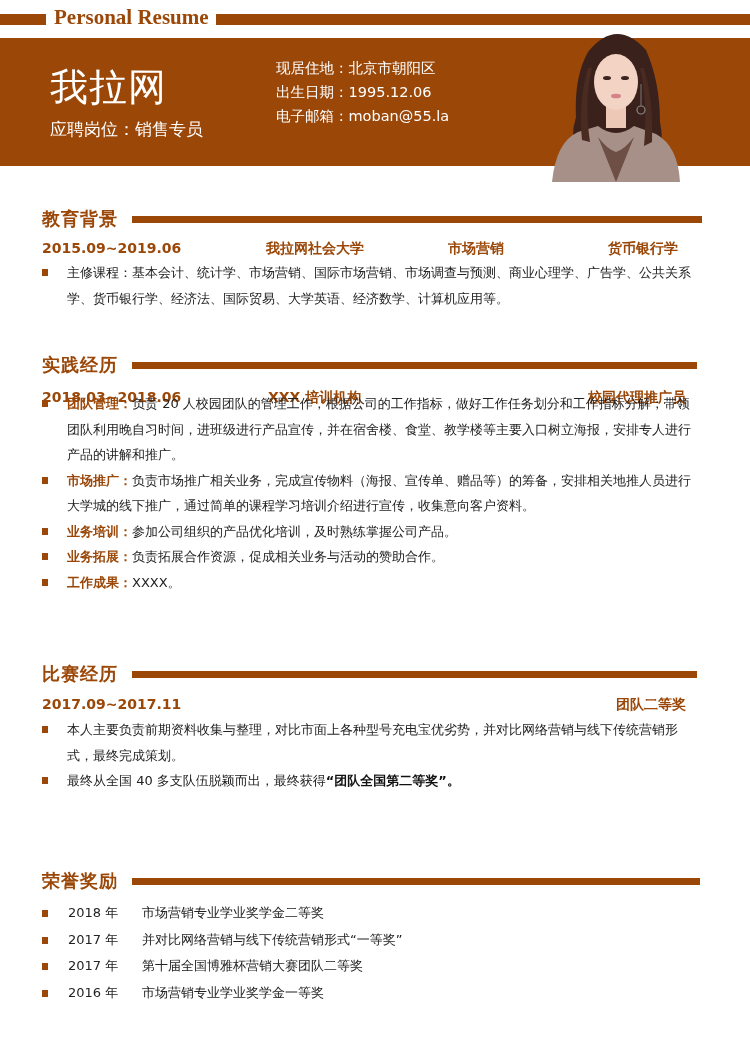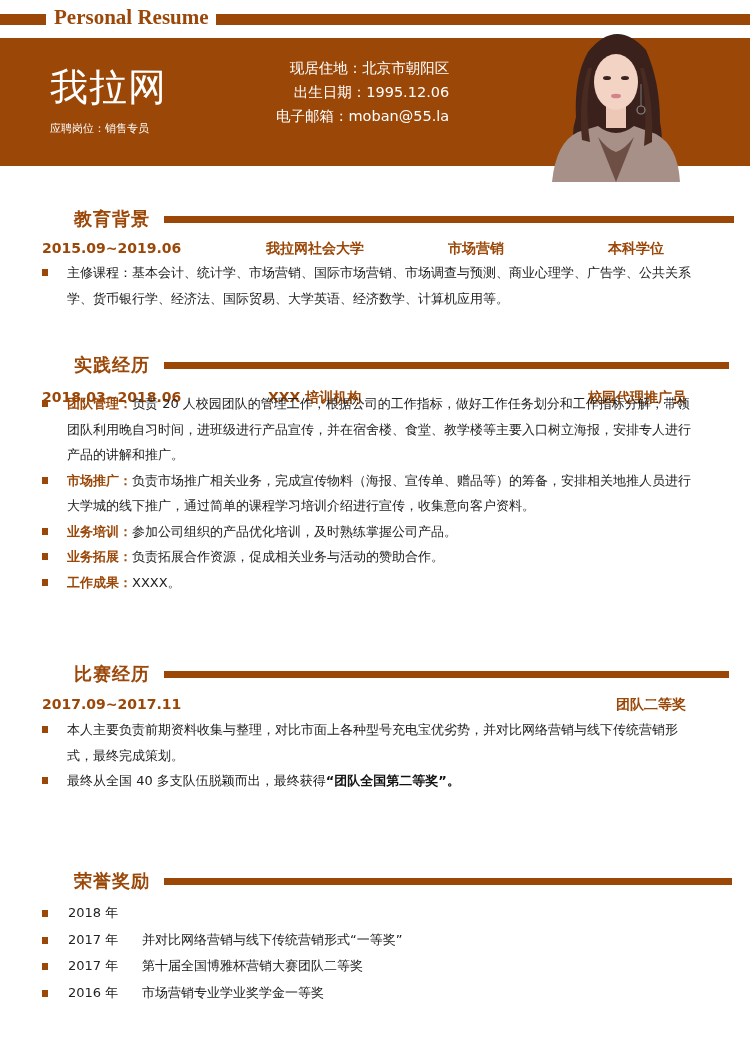--- a/index.html
+++ b/index.html
@@ -13,7 +13,7 @@
     .header-band { position: absolute; left: 0; top: 38px; width: 750px; height: 128px; background: #9a4708; }
     .name { position: absolute; left: 50px; top: 66px; font-size: 38px; color: #ffffff; line-height: 42px; letter-spacing: 1px; }
     .position { position: absolute; left: 50px; top: 118px; font-size: 11px; color: #ffffff; line-height: 22px; }
-    .info-list { position: absolute; left: 276px; top: 56px; text-align: right; }
+    .info-list { position: absolute; left: 276px; top: 56px; }
     .info-row { font-size: 14.5px; color: #ffffff; line-height: 24px; white-space: nowrap; }
 
     .photo { position: absolute; left: 548px; top: 22px; width: 136px; height: 160px; overflow: hidden; }

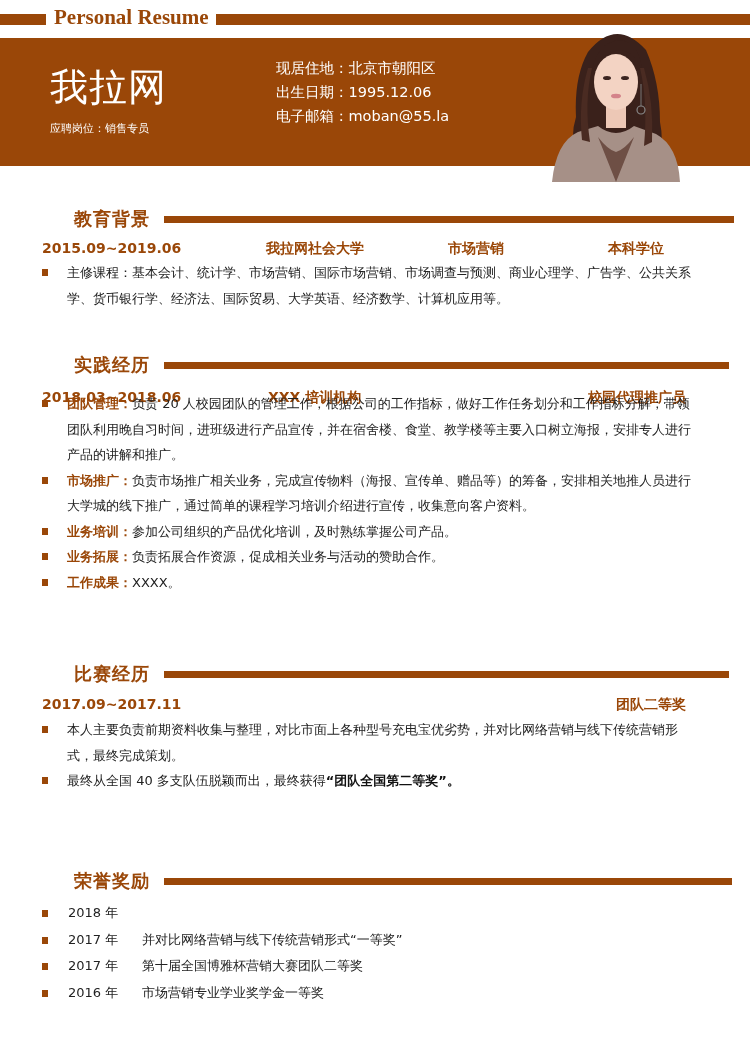--- a/index.html
+++ b/index.html
@@ -12,7 +12,7 @@
 
     .header-band { position: absolute; left: 0; top: 38px; width: 750px; height: 128px; background: #9a4708; }
     .name { position: absolute; left: 50px; top: 66px; font-size: 38px; color: #ffffff; line-height: 42px; letter-spacing: 1px; }
-    .position { position: absolute; left: 50px; top: 118px; font-size: 11px; color: #ffffff; line-height: 22px; }
+    .position { position: absolute; left: 50px; top: 118px; font-size: 17px; color: #ffffff; line-height: 22px; }
     .info-list { position: absolute; left: 276px; top: 56px; }
     .info-row { font-size: 14.5px; color: #ffffff; line-height: 24px; white-space: nowrap; }
 

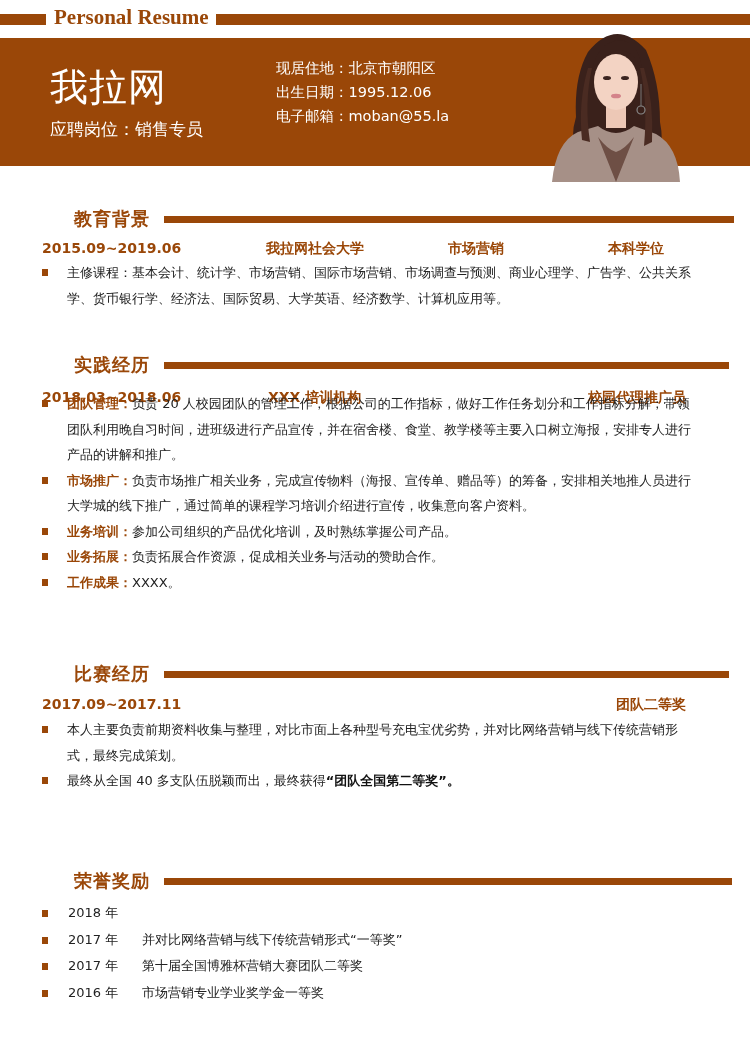--- a/index.html
+++ b/index.html
@@ -19,7 +19,7 @@
     .photo { position: absolute; left: 548px; top: 22px; width: 136px; height: 160px; overflow: hidden; }
     .photo svg { display: block; }
 
-    .section-head { position: absolute; left: 42px; height: 30px; width: 660px; margin-left: 32px; }
+    .section-head { position: absolute; left: 42px; height: 30px; width: 660px; }
     .section-title { position: absolute; left: 0; top: 0; font-size: 18px; font-weight: bold; color: #9a4708; line-height: 28px; letter-spacing: 1px; }
     .section-rule { position: absolute; left: 90px; top: 11px; right: 0; height: 7px; background: #9a4708; }
 

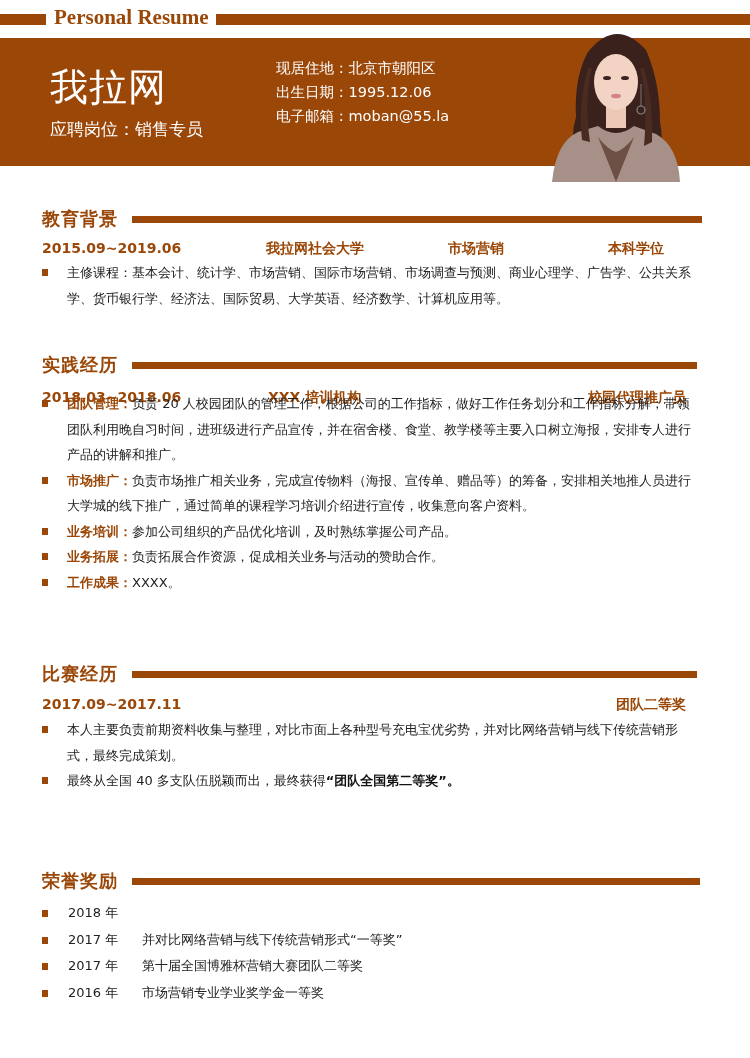--- a/index.html
+++ b/index.html
@@ -88,7 +88,7 @@
   <span style="left:0;">2015.09~2019.06</span>
   <span style="left:224px;">我拉网社会大学</span>
   <span style="left:406px;">市场营销</span>
-  <span style="left:566px;">本科学位</span>
+  <span style="left:566px;">货币银行学</span>
 </div>
 <div class="bullet-list" style="top:260px;">
   <div class="bullet">主修课程：基本会计、统计学、市场营销、国际市场营销、市场调查与预测、商业心理学、广告学、公共关系学、货币银行学、经济法、国际贸易、大学英语、经济数学、计算机应用等。</div>

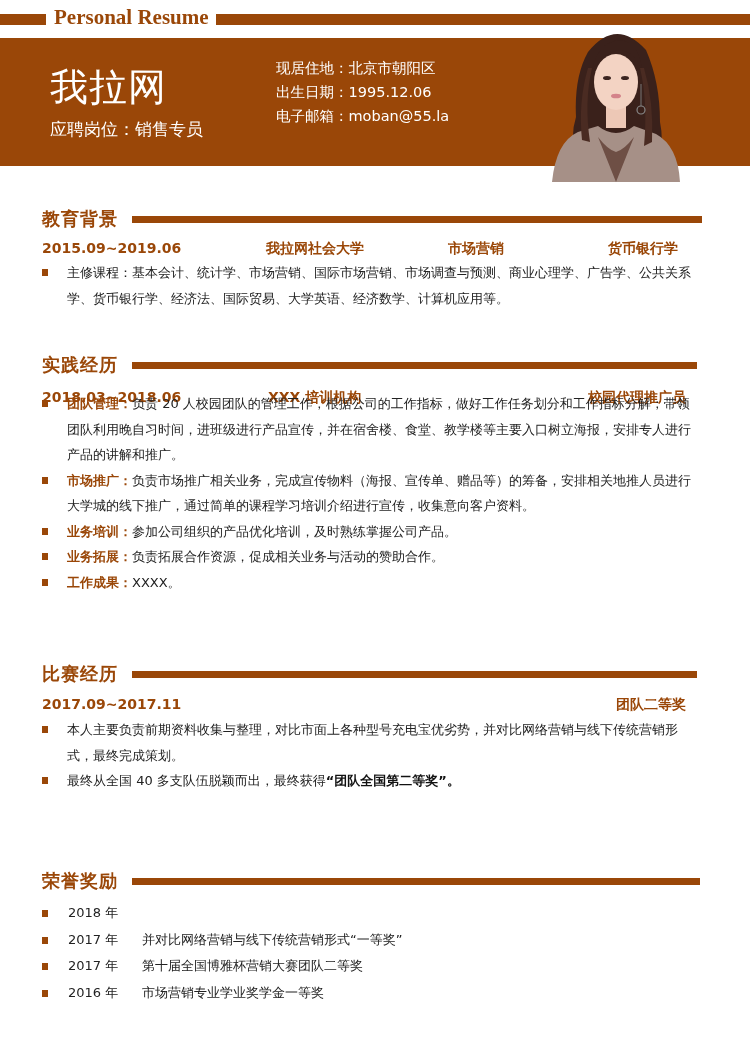--- a/index.html
+++ b/index.html
@@ -131,6 +131,7 @@
 <div class="bullet-list" style="top:900px;">
   <div class="award">
       <span class="year">2018 年</span>
+      <span class="title">市场营销专业学业奖学金二等奖</span>
     </div>
   <div class="award">
       <span class="year">2017 年</span>

